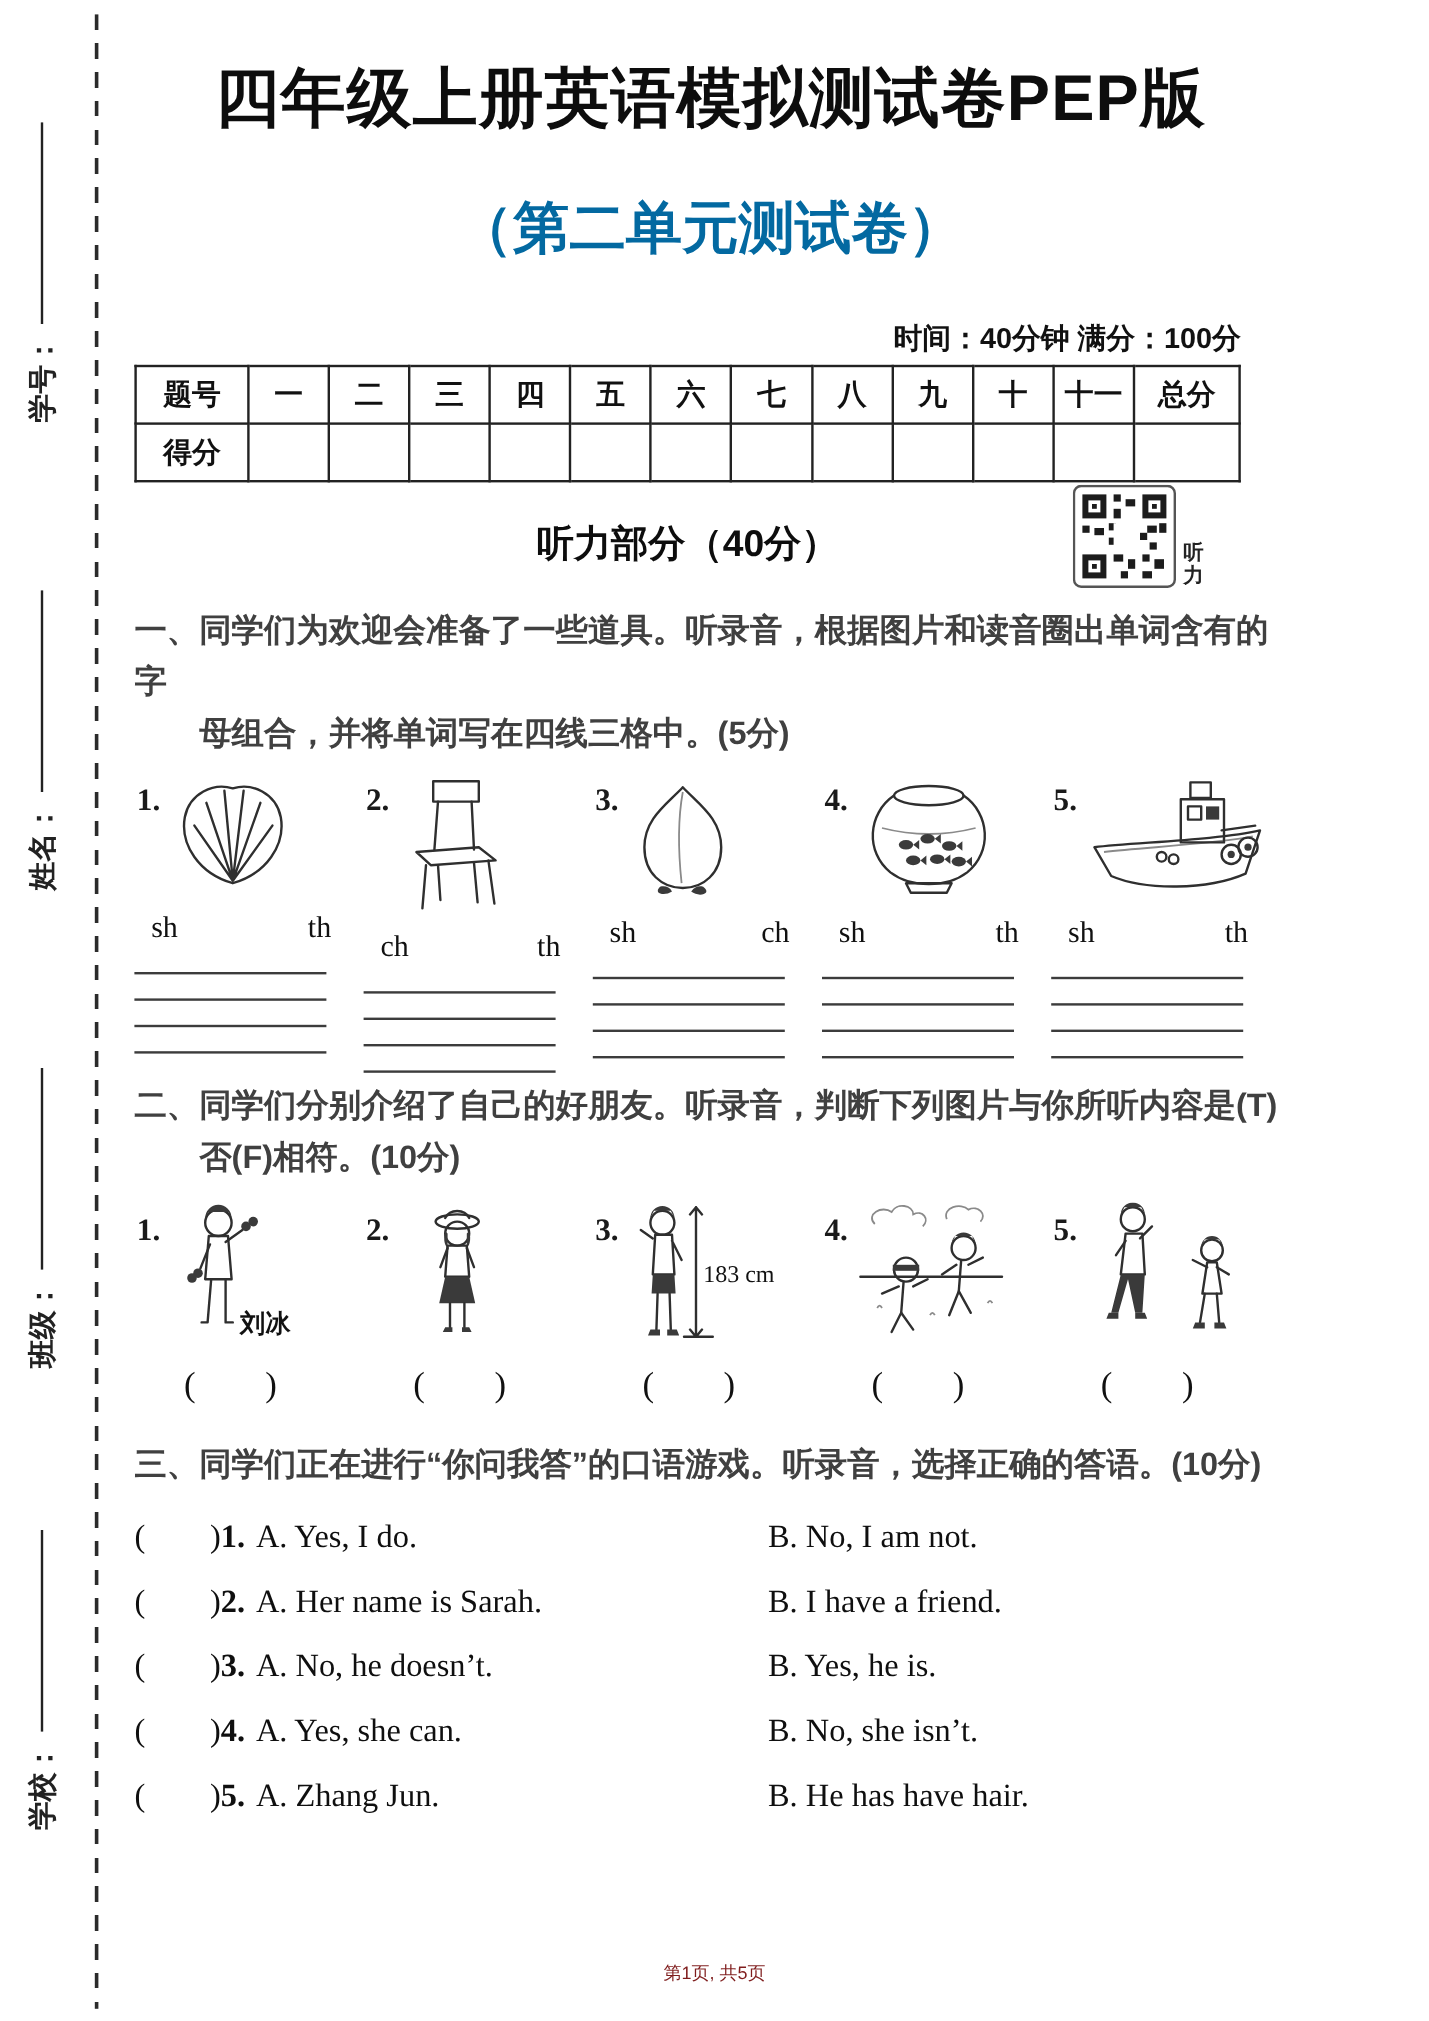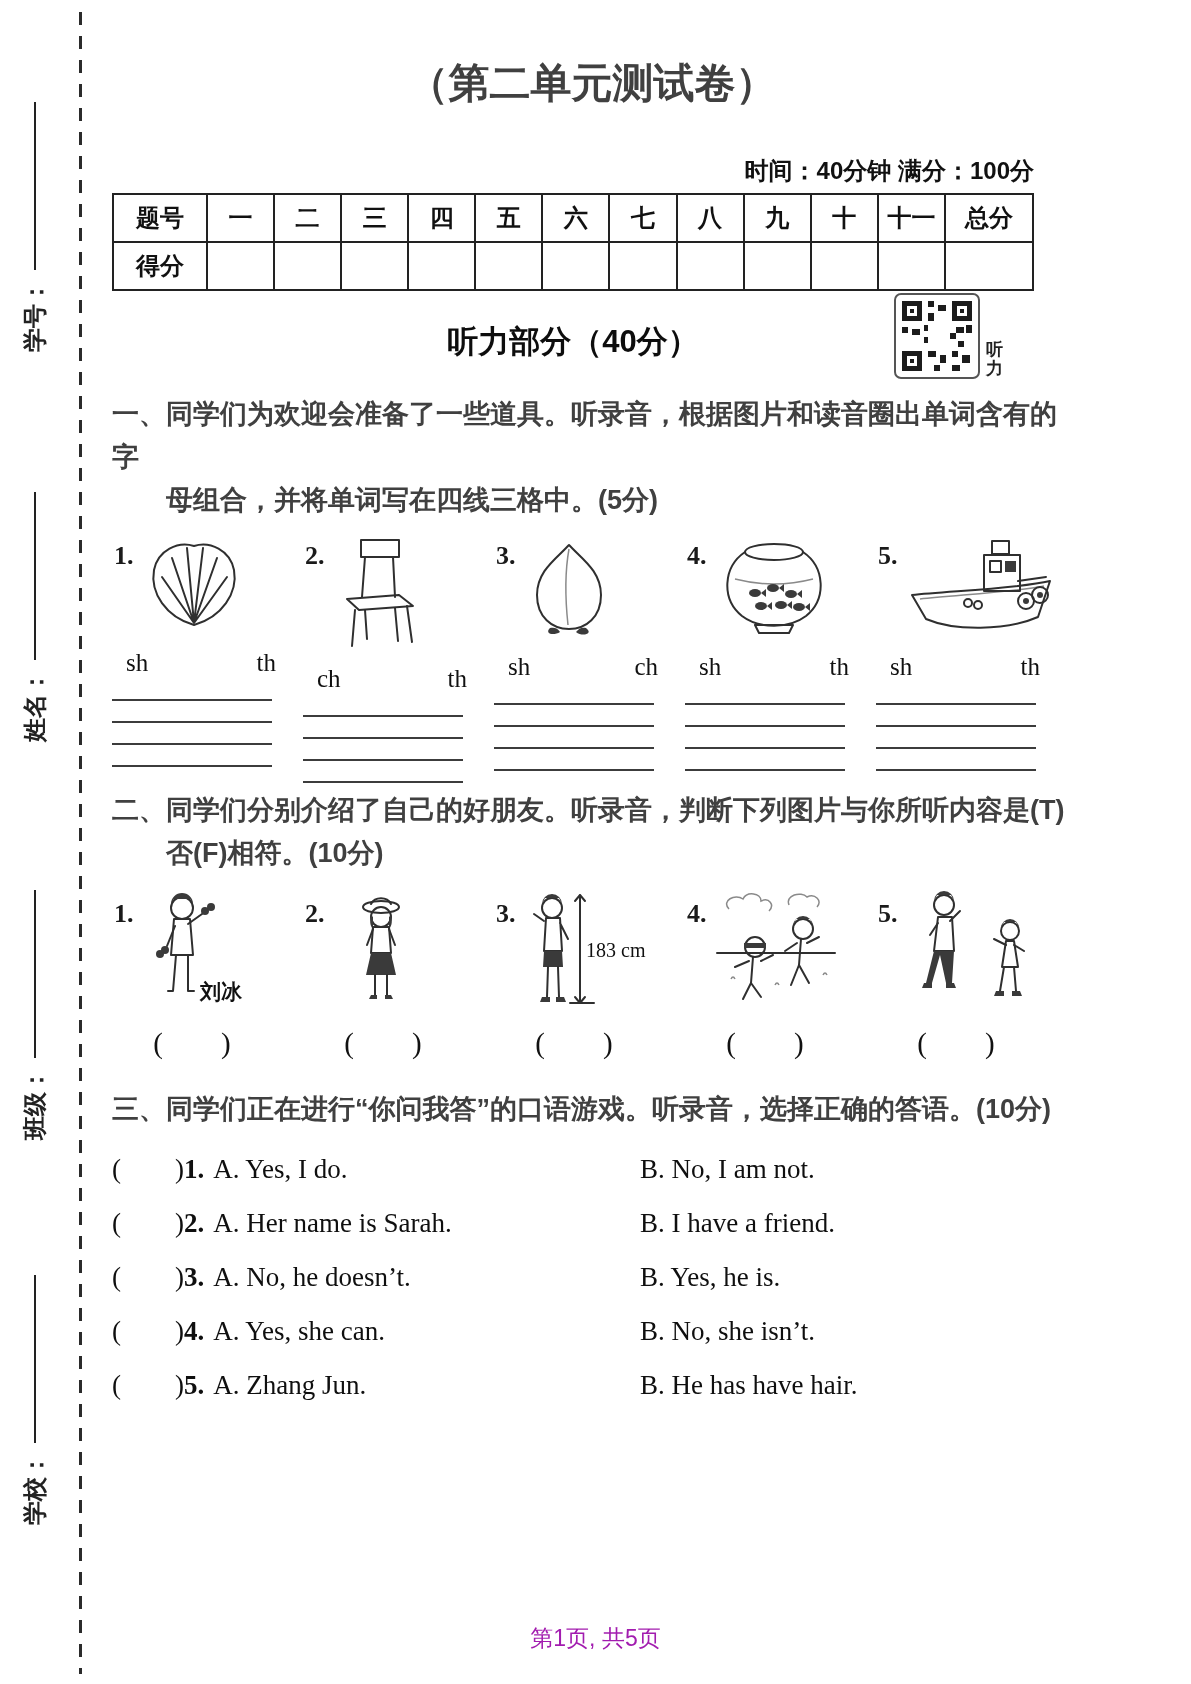--- a/index.html
+++ b/index.html
@@ -95,6 +95,7 @@
 
   <div class="content">
 
+    <div class="title">四年级上册英语模拟测试卷PEP版</div>
     <div class="subtitle">（第二单元测试卷）</div>
     <div class="meta">时间：40分钟  满分：100分</div>
 

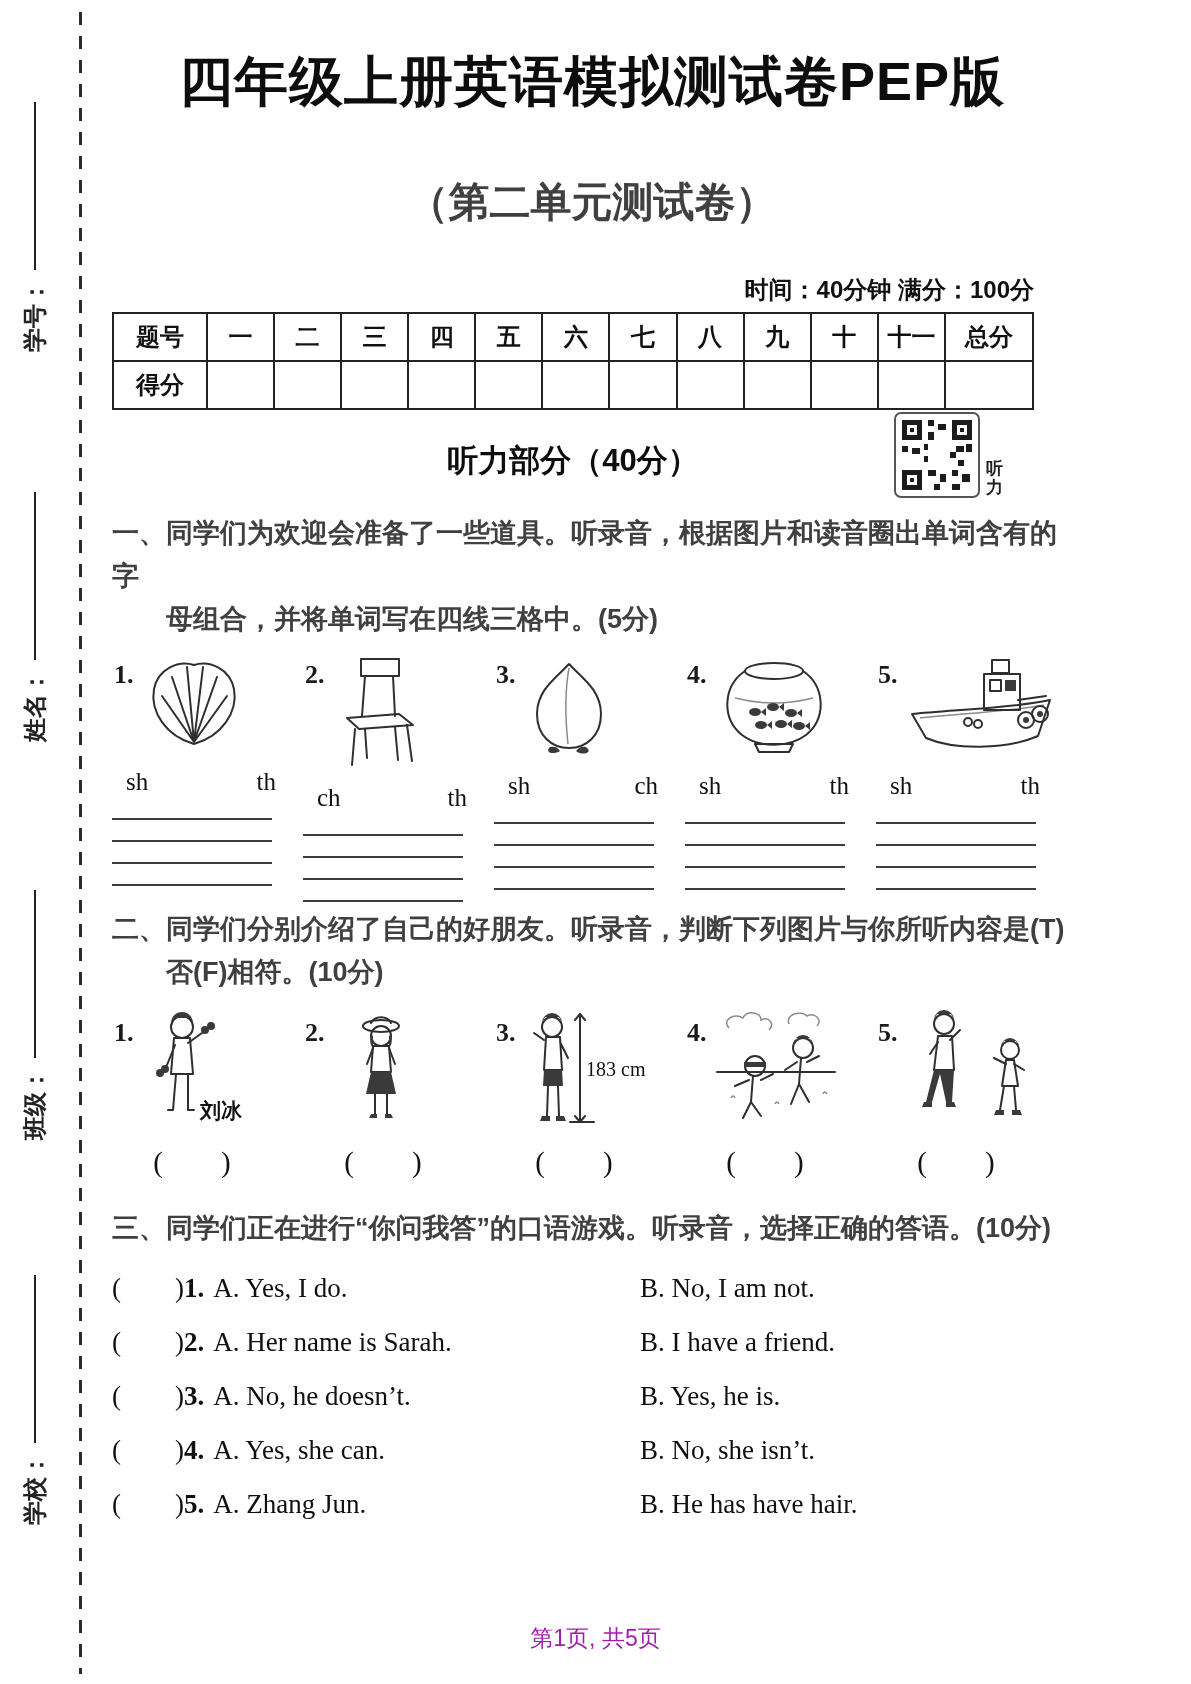--- a/index.html
+++ b/index.html
@@ -18,7 +18,7 @@
   
   .content{position:absolute;left:112px;top:0;width:960px;}
   .title{margin-top:46px;text-align:center;font-size:54px;font-weight:900;letter-spacing:1px;color:#0d0d0d;}
-  .subtitle{margin-top:56px;text-align:center;font-size:41px;font-weight:800;color:#404040;}
+  .subtitle{margin-top:40px;text-align:center;font-size:47px;font-weight:800;color:#0369a1;}
   .meta{margin-top:44px;width:922px;text-align:right;font-size:24px;font-weight:600;color:#111;}
 
   table.score-table{margin-top:6px;border-collapse:collapse;width:922px;table-layout:fixed;padding-left:23px;}

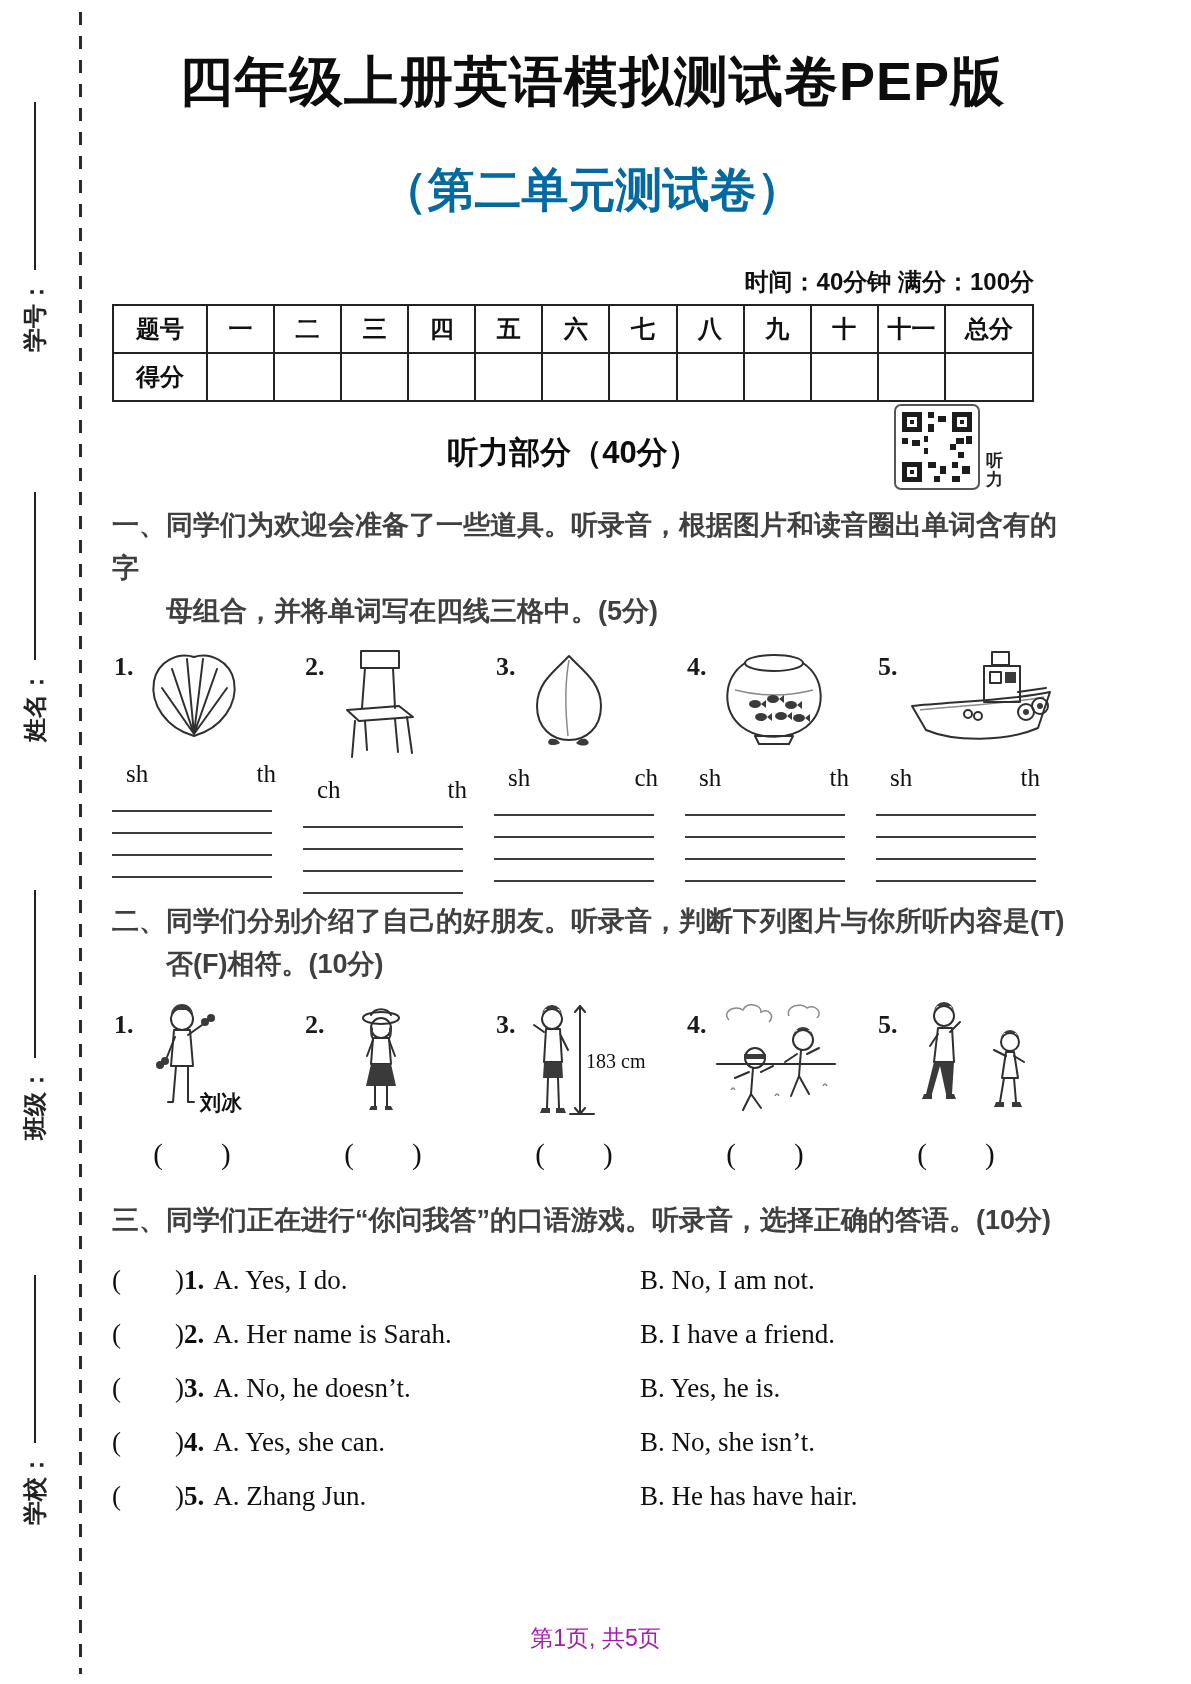--- a/index.html
+++ b/index.html
@@ -63,7 +63,7 @@
   .q-num{font-weight:700;margin-right:9px;}
   .q-b{flex:0 0 auto;}
 
-  .footer{position:absolute;left:0;right:0;bottom:30px;text-align:center;font-size:23px;color:#a21caf;}
+  .footer{position:absolute;left:0;right:0;bottom:30px;text-align:center;font-size:15px;color:#7f1d1d;}
 
   svg{display:block;}
   .ink{stroke:#2f2f2f;stroke-width:2;fill:none;stroke-linecap:round;stroke-linejoin:round;}

